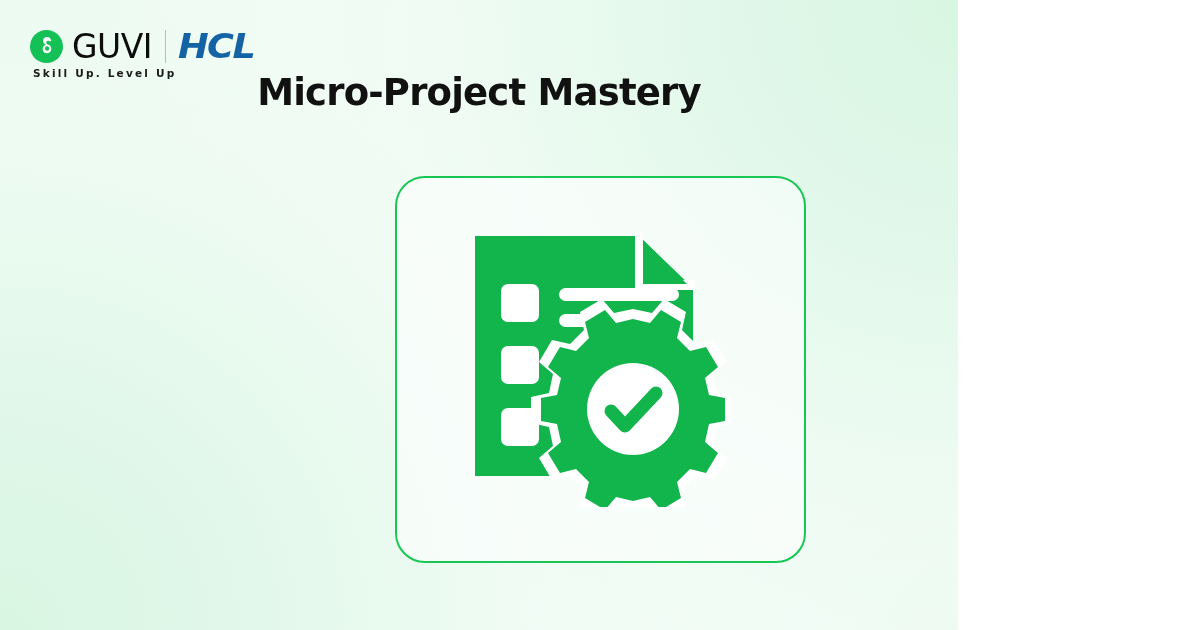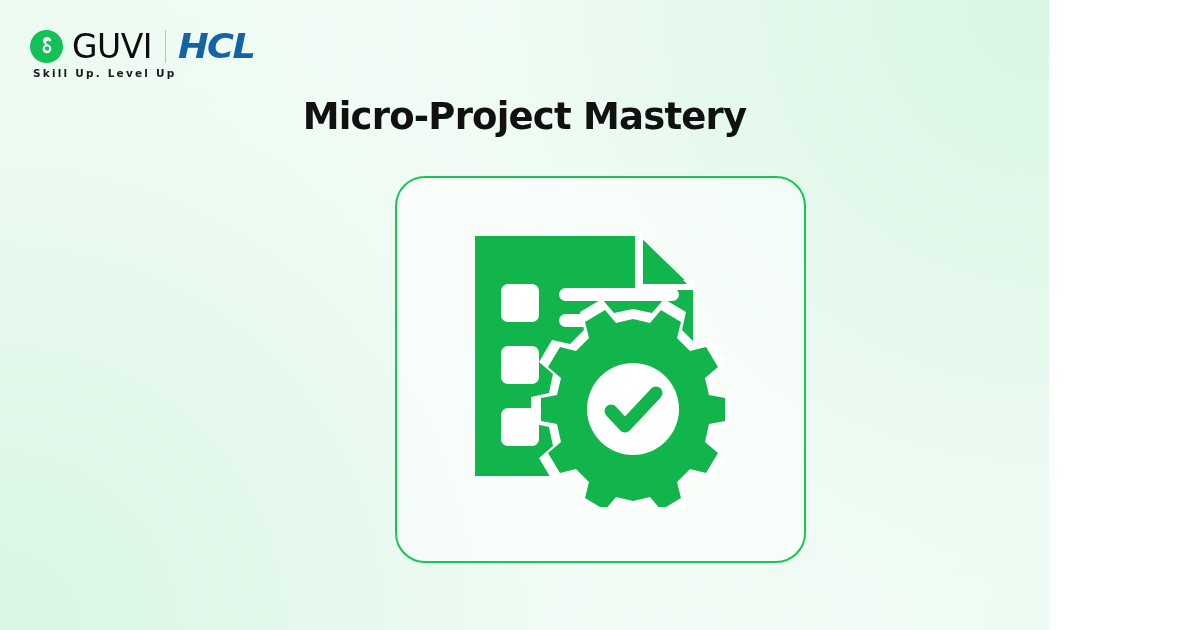--- a/index.html
+++ b/index.html
@@ -20,7 +20,7 @@
   #banner {
     position:absolute;
     inset:0;
-    width:1049px;
+    width:958px;
     height:630px;
     background:#ffffff;
     overflow:hidden;

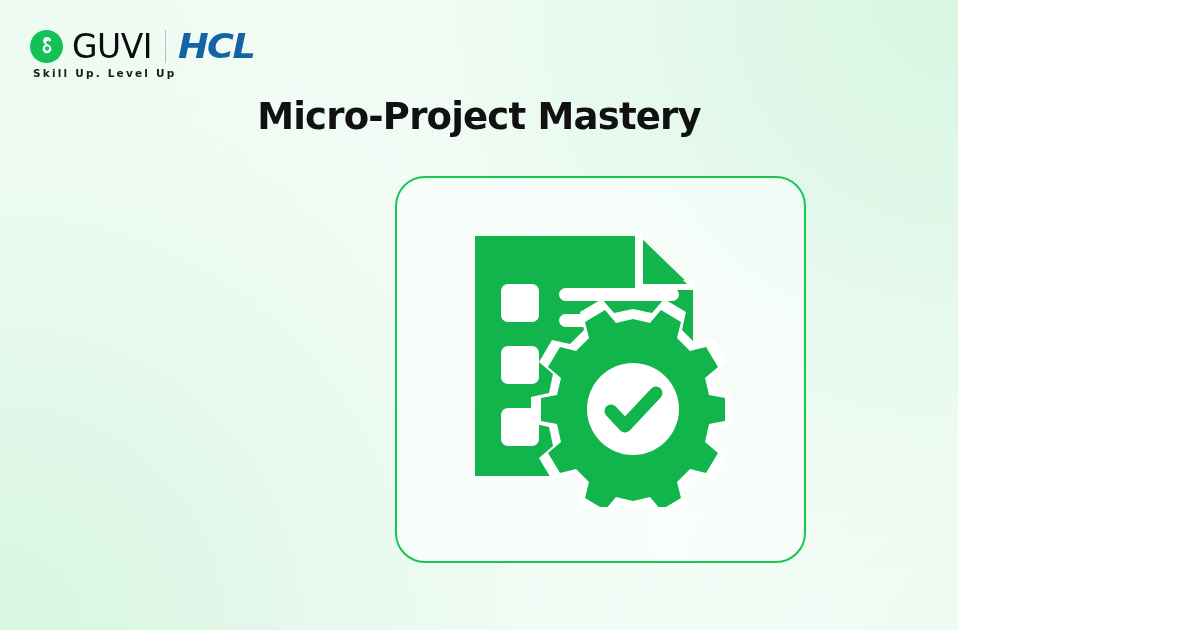--- a/index.html
+++ b/index.html
@@ -112,7 +112,7 @@
     position:absolute;
     left:0;
     right:0;
-    top:96px;
+    top:72px;
     text-align:center;
     font-family:"DejaVu Sans", sans-serif;
     font-size:37px;

